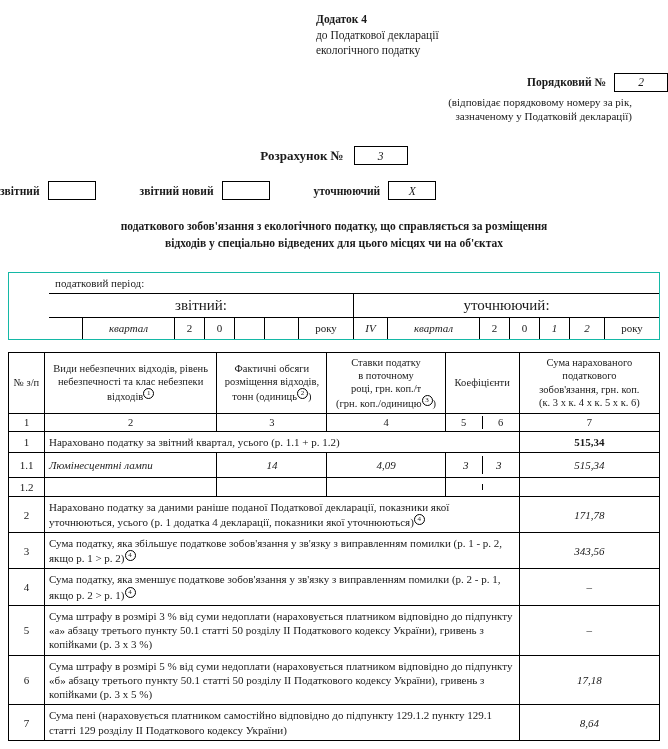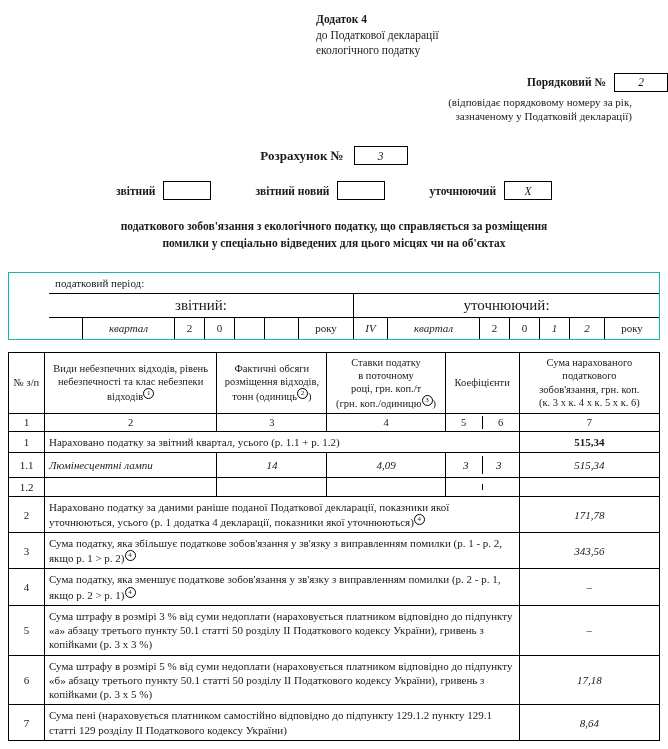--- a/index.html
+++ b/index.html
@@ -78,7 +78,6 @@
   .types-row {
     display: flex;
     align-items: center;
-    justify-content: center;
     margin-top: 16px;
     font-size: 11.5px;
     font-weight: bold;

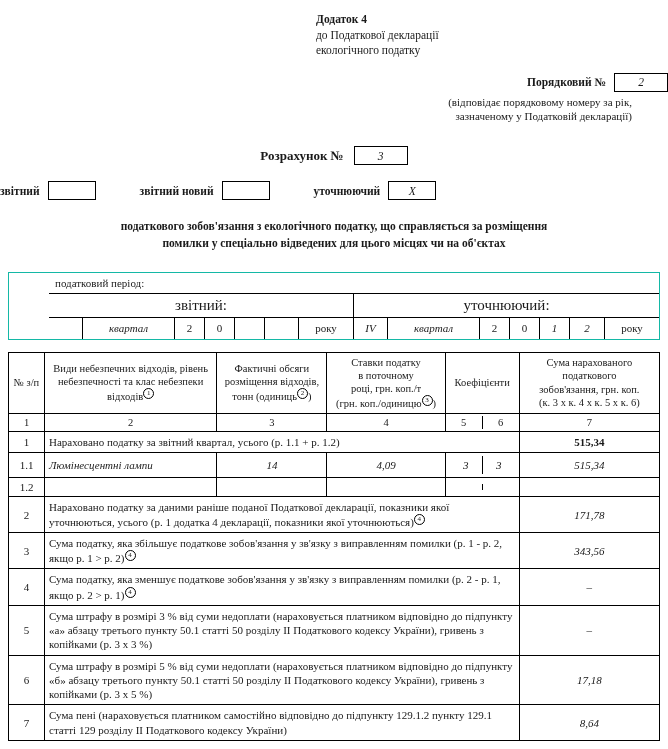--- a/index.html
+++ b/index.html
@@ -253,7 +253,7 @@
 
   <div class="subtitle">
     <div>податкового зобов'язання з екологічного податку, що справляється за розміщення</div>
-    <div>помилки у спеціально відведених для цього місцях чи на об'єктах</div>
+    <div>відходів у спеціально відведених для цього місцях чи на об'єктах</div>
   </div>
 
   <div class="period">

